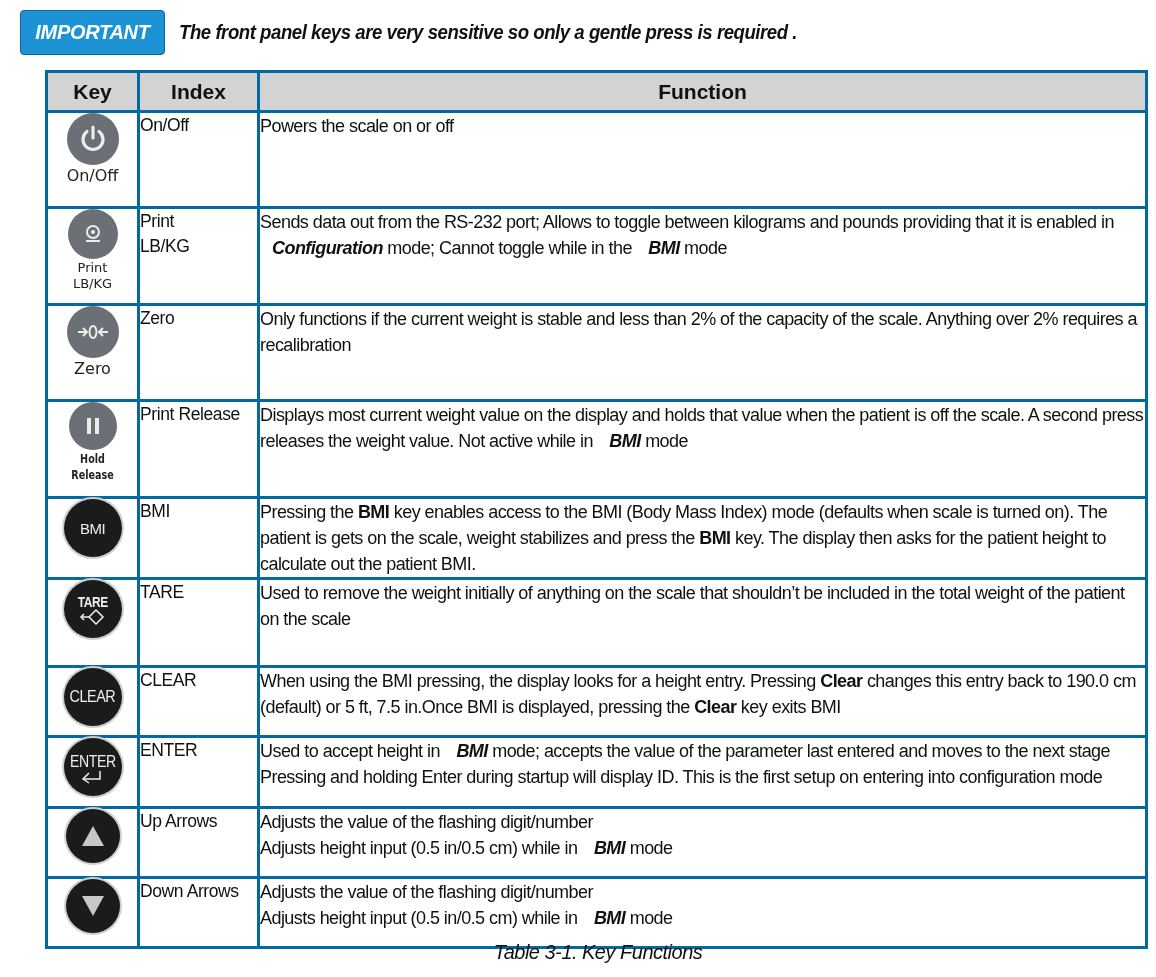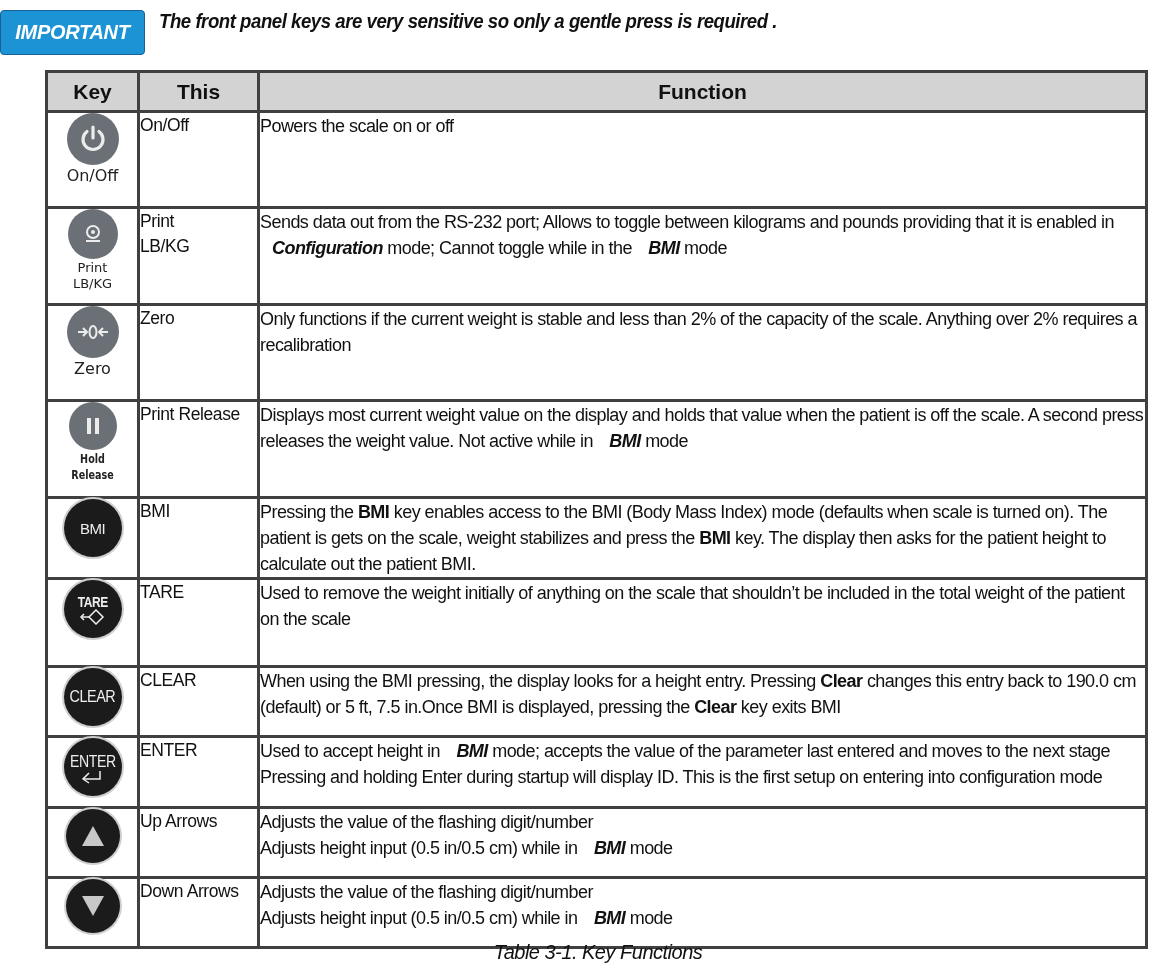--- a/index.html
+++ b/index.html
@@ -5,7 +5,7 @@
   html, body { margin: 0; padding: 0; background: #ffffff; }
   body { width: 1156px; height: 977px; position: relative; overflow: hidden;
          font-family: "Liberation Sans", sans-serif; color: #111; }
-  .notice { position: absolute; left: 0; top: 10px; display: flex; align-items: flex-start; }
+  .notice { position: absolute; left: 20px; top: 10px; display: flex; align-items: center; }
   .badge { width: 145px; height: 45px; background: #1c93d4; border: 1px solid #17609a;
            border-radius: 4px; color: #fff; font-style: italic; font-weight: bold;
            font-size: 20px; display: flex; align-items: center; justify-content: center;

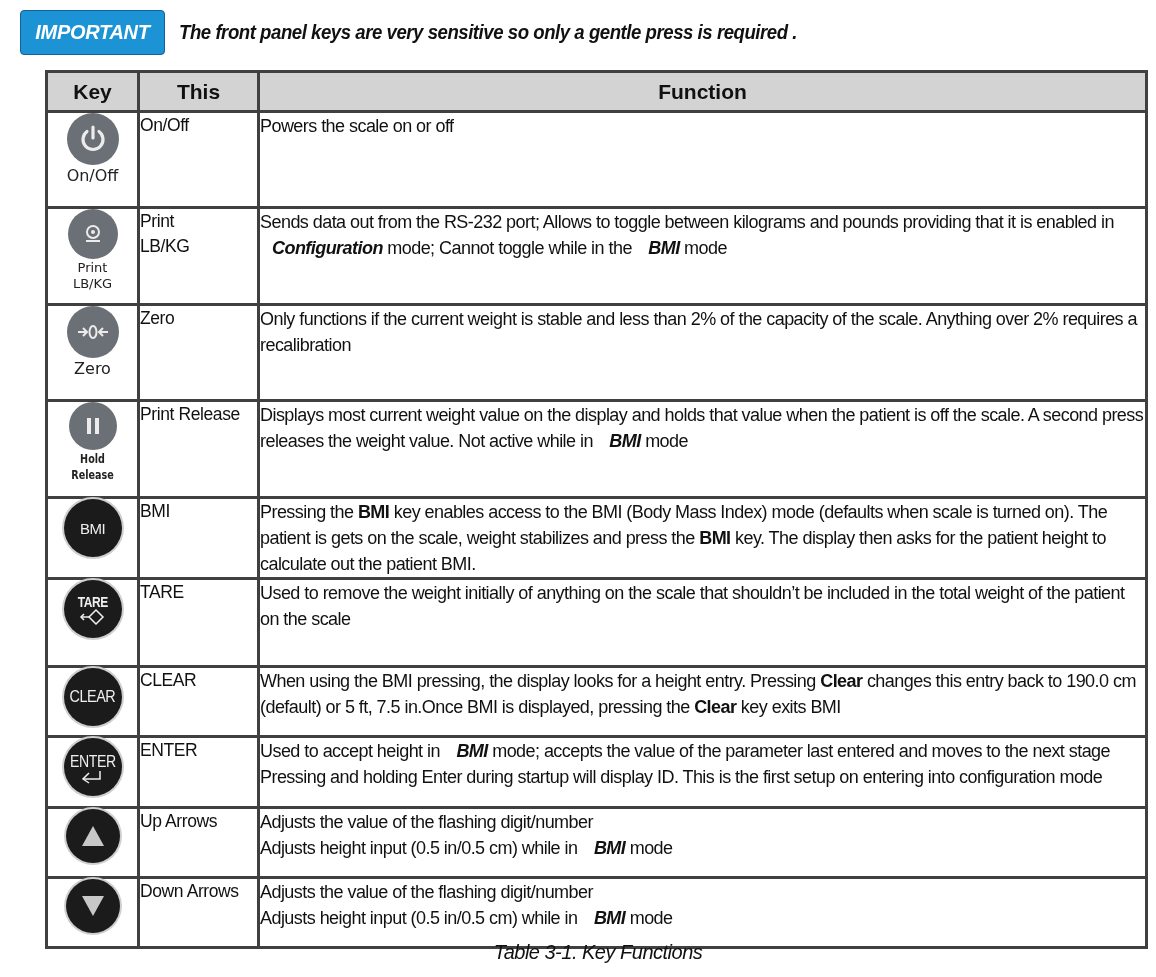--- a/index.html
+++ b/index.html
@@ -14,7 +14,7 @@
                  letter-spacing: -0.5px; transform: scaleX(0.93); transform-origin: left center; white-space: nowrap; }
   table.keys { position: absolute; left: 45px; top: 70px; width: 1103px;
                border-collapse: collapse; table-layout: fixed; }
-  table.keys th, table.keys td { border: 3px solid #404040; vertical-align: top; padding: 0; }
+  table.keys th, table.keys td { border: 3px solid #0369a1; vertical-align: top; padding: 0; }
   table.keys th { background: #d3d3d3; height: 37px; font-size: 21px; font-weight: bold;
                   text-align: center; vertical-align: middle; }
   col.c-key { width: 92px; } col.c-name { width: 120px; }

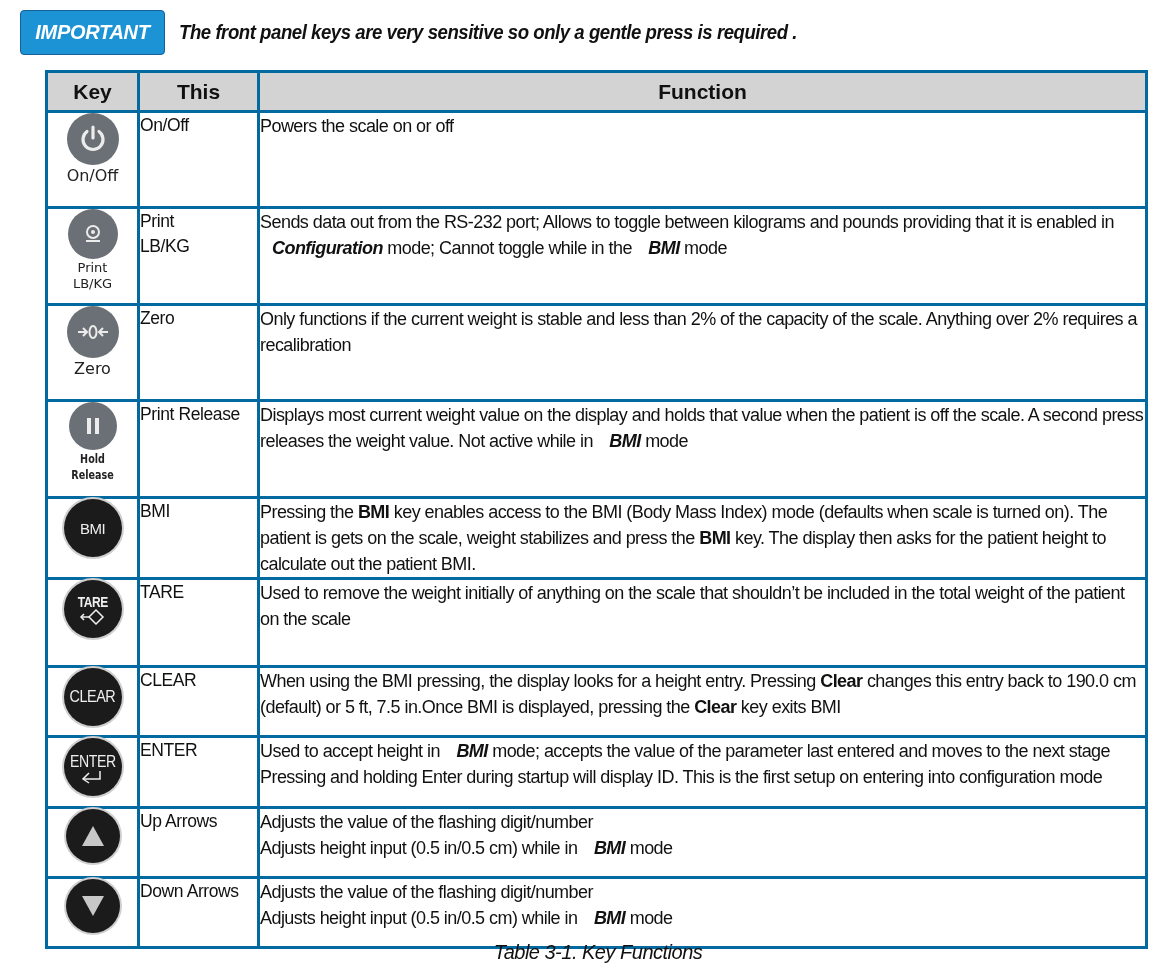--- a/index.html
+++ b/index.html
@@ -53,7 +53,7 @@
   <thead>
     <tr>
       <th>Key</th>
-      <th>This</th>
+      <th>Index</th>
       <th>Function</th>
     </tr>
   </thead>

